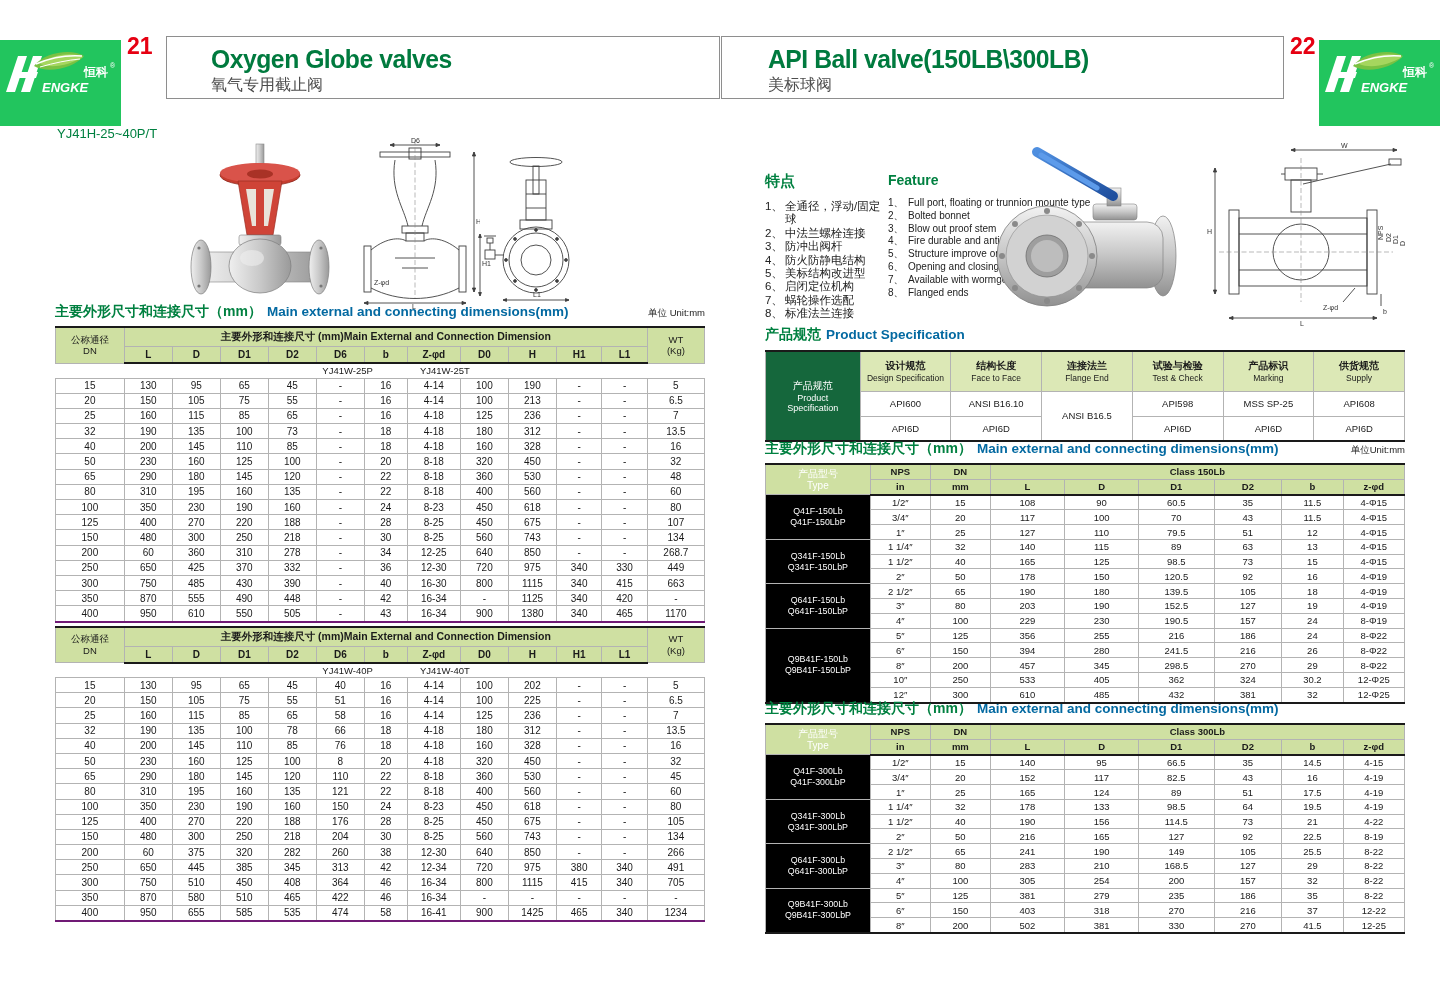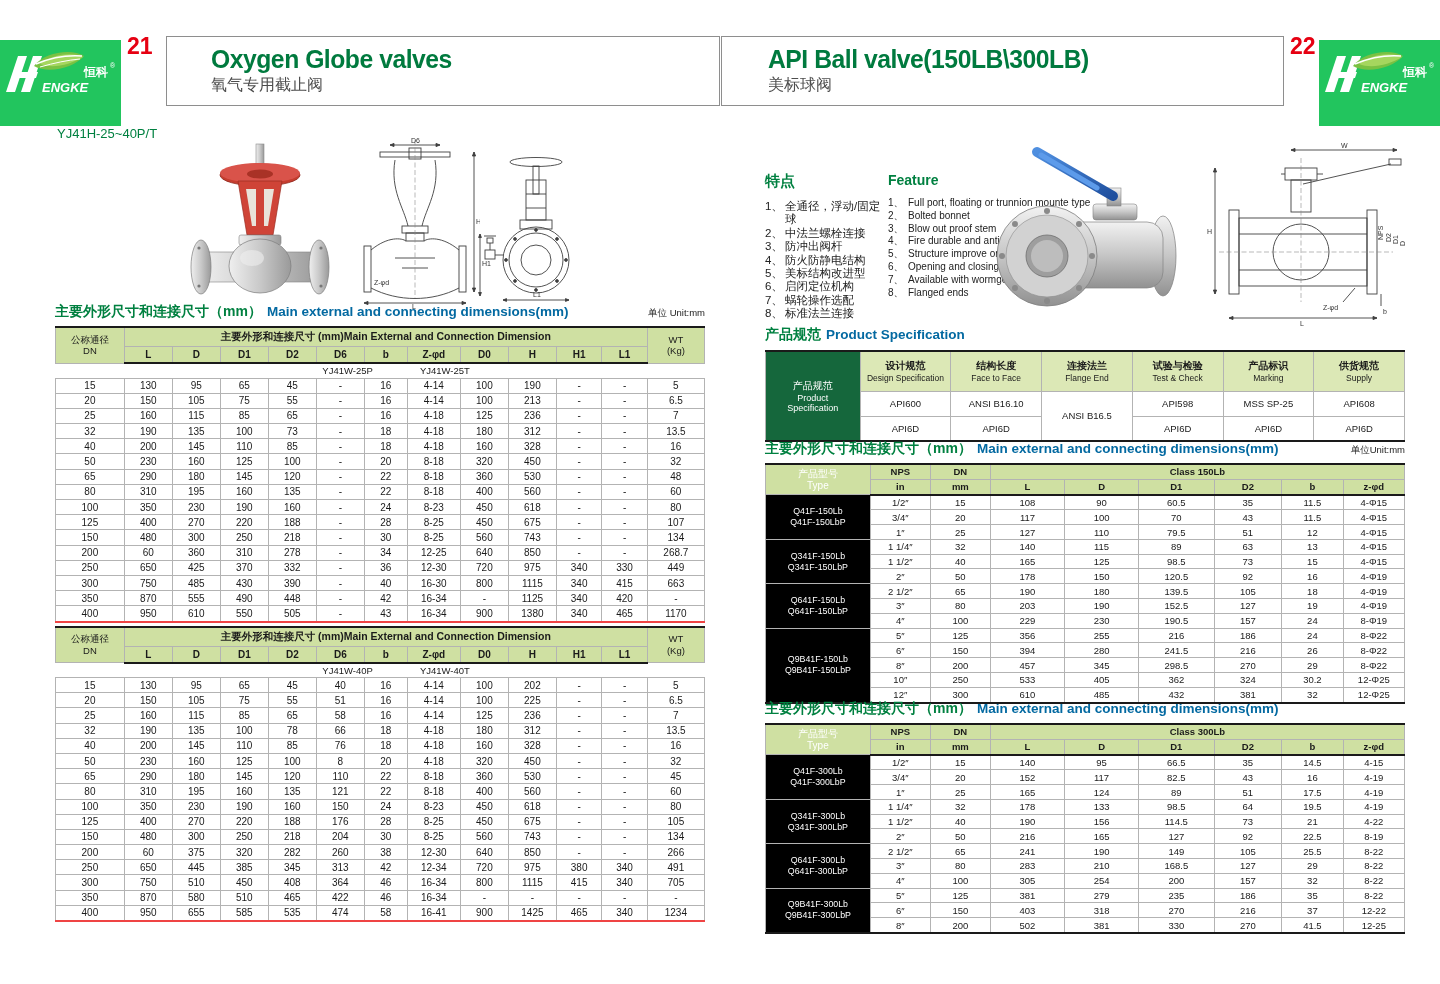--- a/index.html
+++ b/index.html
@@ -9,7 +9,7 @@
 
 .logo-box{position:absolute;top:40px;width:121px;height:86px;background:#22c55e}
 .pagenum{position:absolute;top:33px;color:#e60012;font-size:23px;font-weight:bold;font-family:"Liberation Sans",sans-serif}
-.titlebox{position:absolute;top:36px;height:70px;border:1px solid #8e8e8e;background:#fff;padding:7px 0 0 44px}
+.titlebox{position:absolute;top:36px;height:63px;border:1px solid #8e8e8e;background:#fff;padding:7px 0 0 44px}
 .titlebox .t1{color:#007a3e;font-size:26px;font-weight:bold;letter-spacing:-.5px;transform:scaleX(.95);transform-origin:left;white-space:nowrap}
 .titlebox .t2{font-size:16px;color:#4d4d4d;margin-top:0}
 

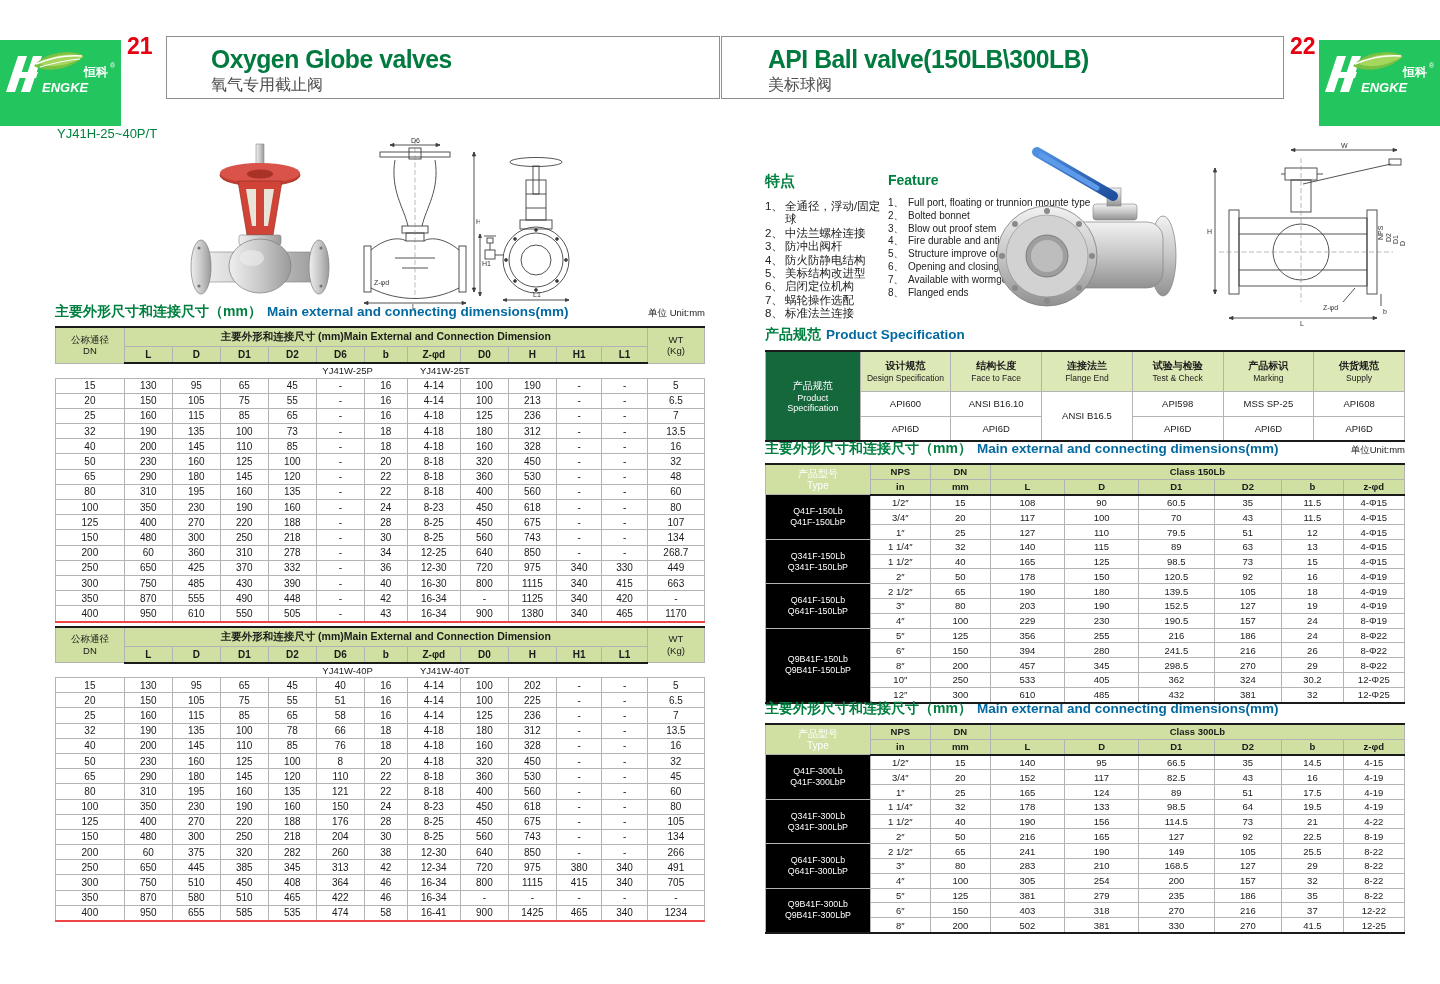--- a/index.html
+++ b/index.html
@@ -20,7 +20,7 @@
 
 .dim-table{width:100%;border-collapse:collapse;table-layout:fixed;font-size:10px;color:#1a1a1a;background:#fff}
 .dim-table td{border:1px solid #b3b3b3;text-align:center;vertical-align:middle;padding:2px 0;overflow:hidden;white-space:nowrap}
-.left-table{border-top:2px solid #1a1a1a;border-bottom:2px solid #ef4444}
+.left-table{border-top:2px solid #1a1a1a;border-bottom:2px solid #701a75}
 tr.ghead td{background:#cfe0a2}
 tr.ghead.bottom td{border-bottom:2px solid #1a1a1a}
 .corner{font-size:9.5px;line-height:11.5px}

